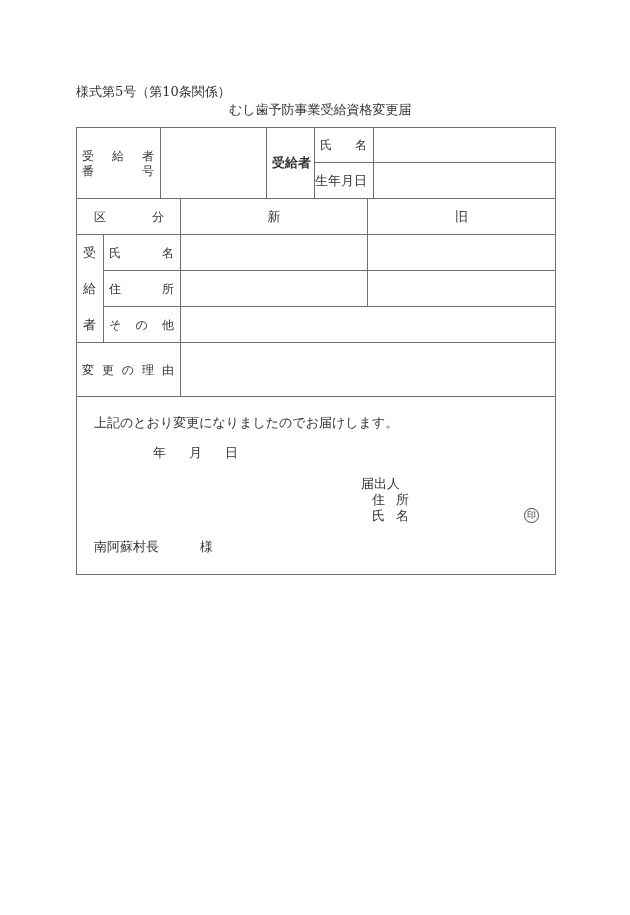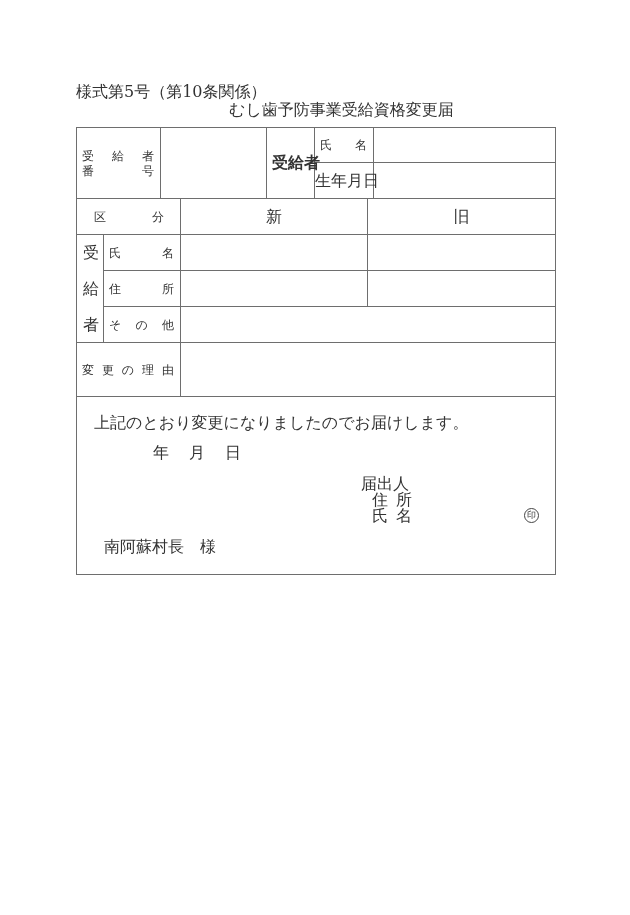--- a/index.html
+++ b/index.html
@@ -11,7 +11,7 @@
   .abs { position:absolute; }
   .hl { position:absolute; height:1px; background:#6e6e6e; }
   .vl { position:absolute; width:1px; background:#6e6e6e; }
-  .txt { position:absolute; white-space:nowrap; line-height:14px; font-size:16px; }
+  .txt { position:absolute; white-space:nowrap; line-height:14px; font-size:13px; }
   .spread { display:flex; justify-content:space-between; position:absolute; line-height:14px; font-size:12px; }
   .center { text-align:center; }
   .seal {

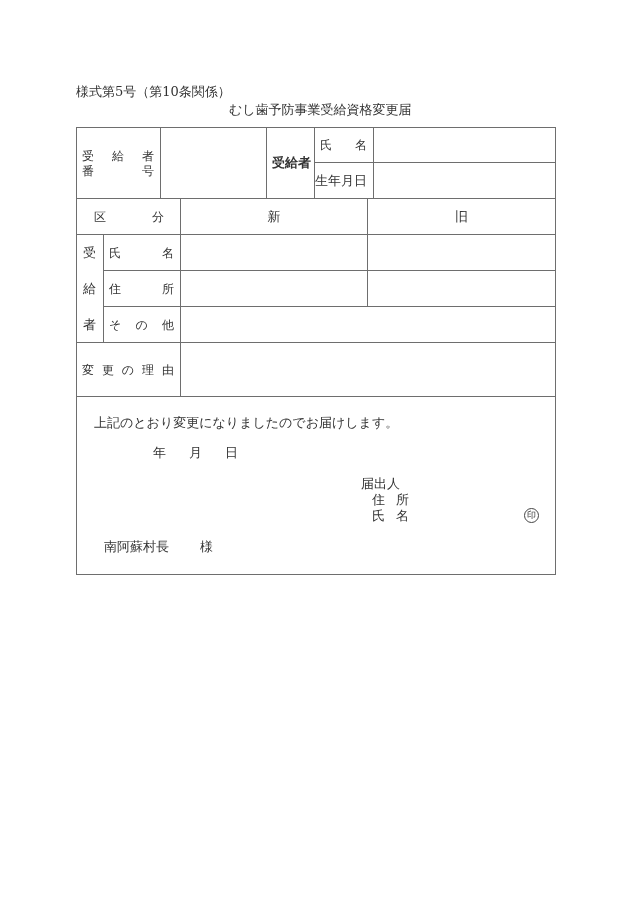--- a/index.html
+++ b/index.html
@@ -118,7 +118,7 @@
 <div class="txt" style="left:396px;top:509px;">名</div>
 <div class="seal" style="left:524px;top:508px;">印</div>
 
-<div class="txt" style="left:104px;top:540px;font-family:Liberation Serif, serif;">南阿蘇村長</div>
+<div class="txt" style="left:94px;top:540px;font-family:Liberation Serif, serif;">南阿蘇村長</div>
 <div class="txt" style="left:200px;top:540px;">様</div>
 
 </body></html>

